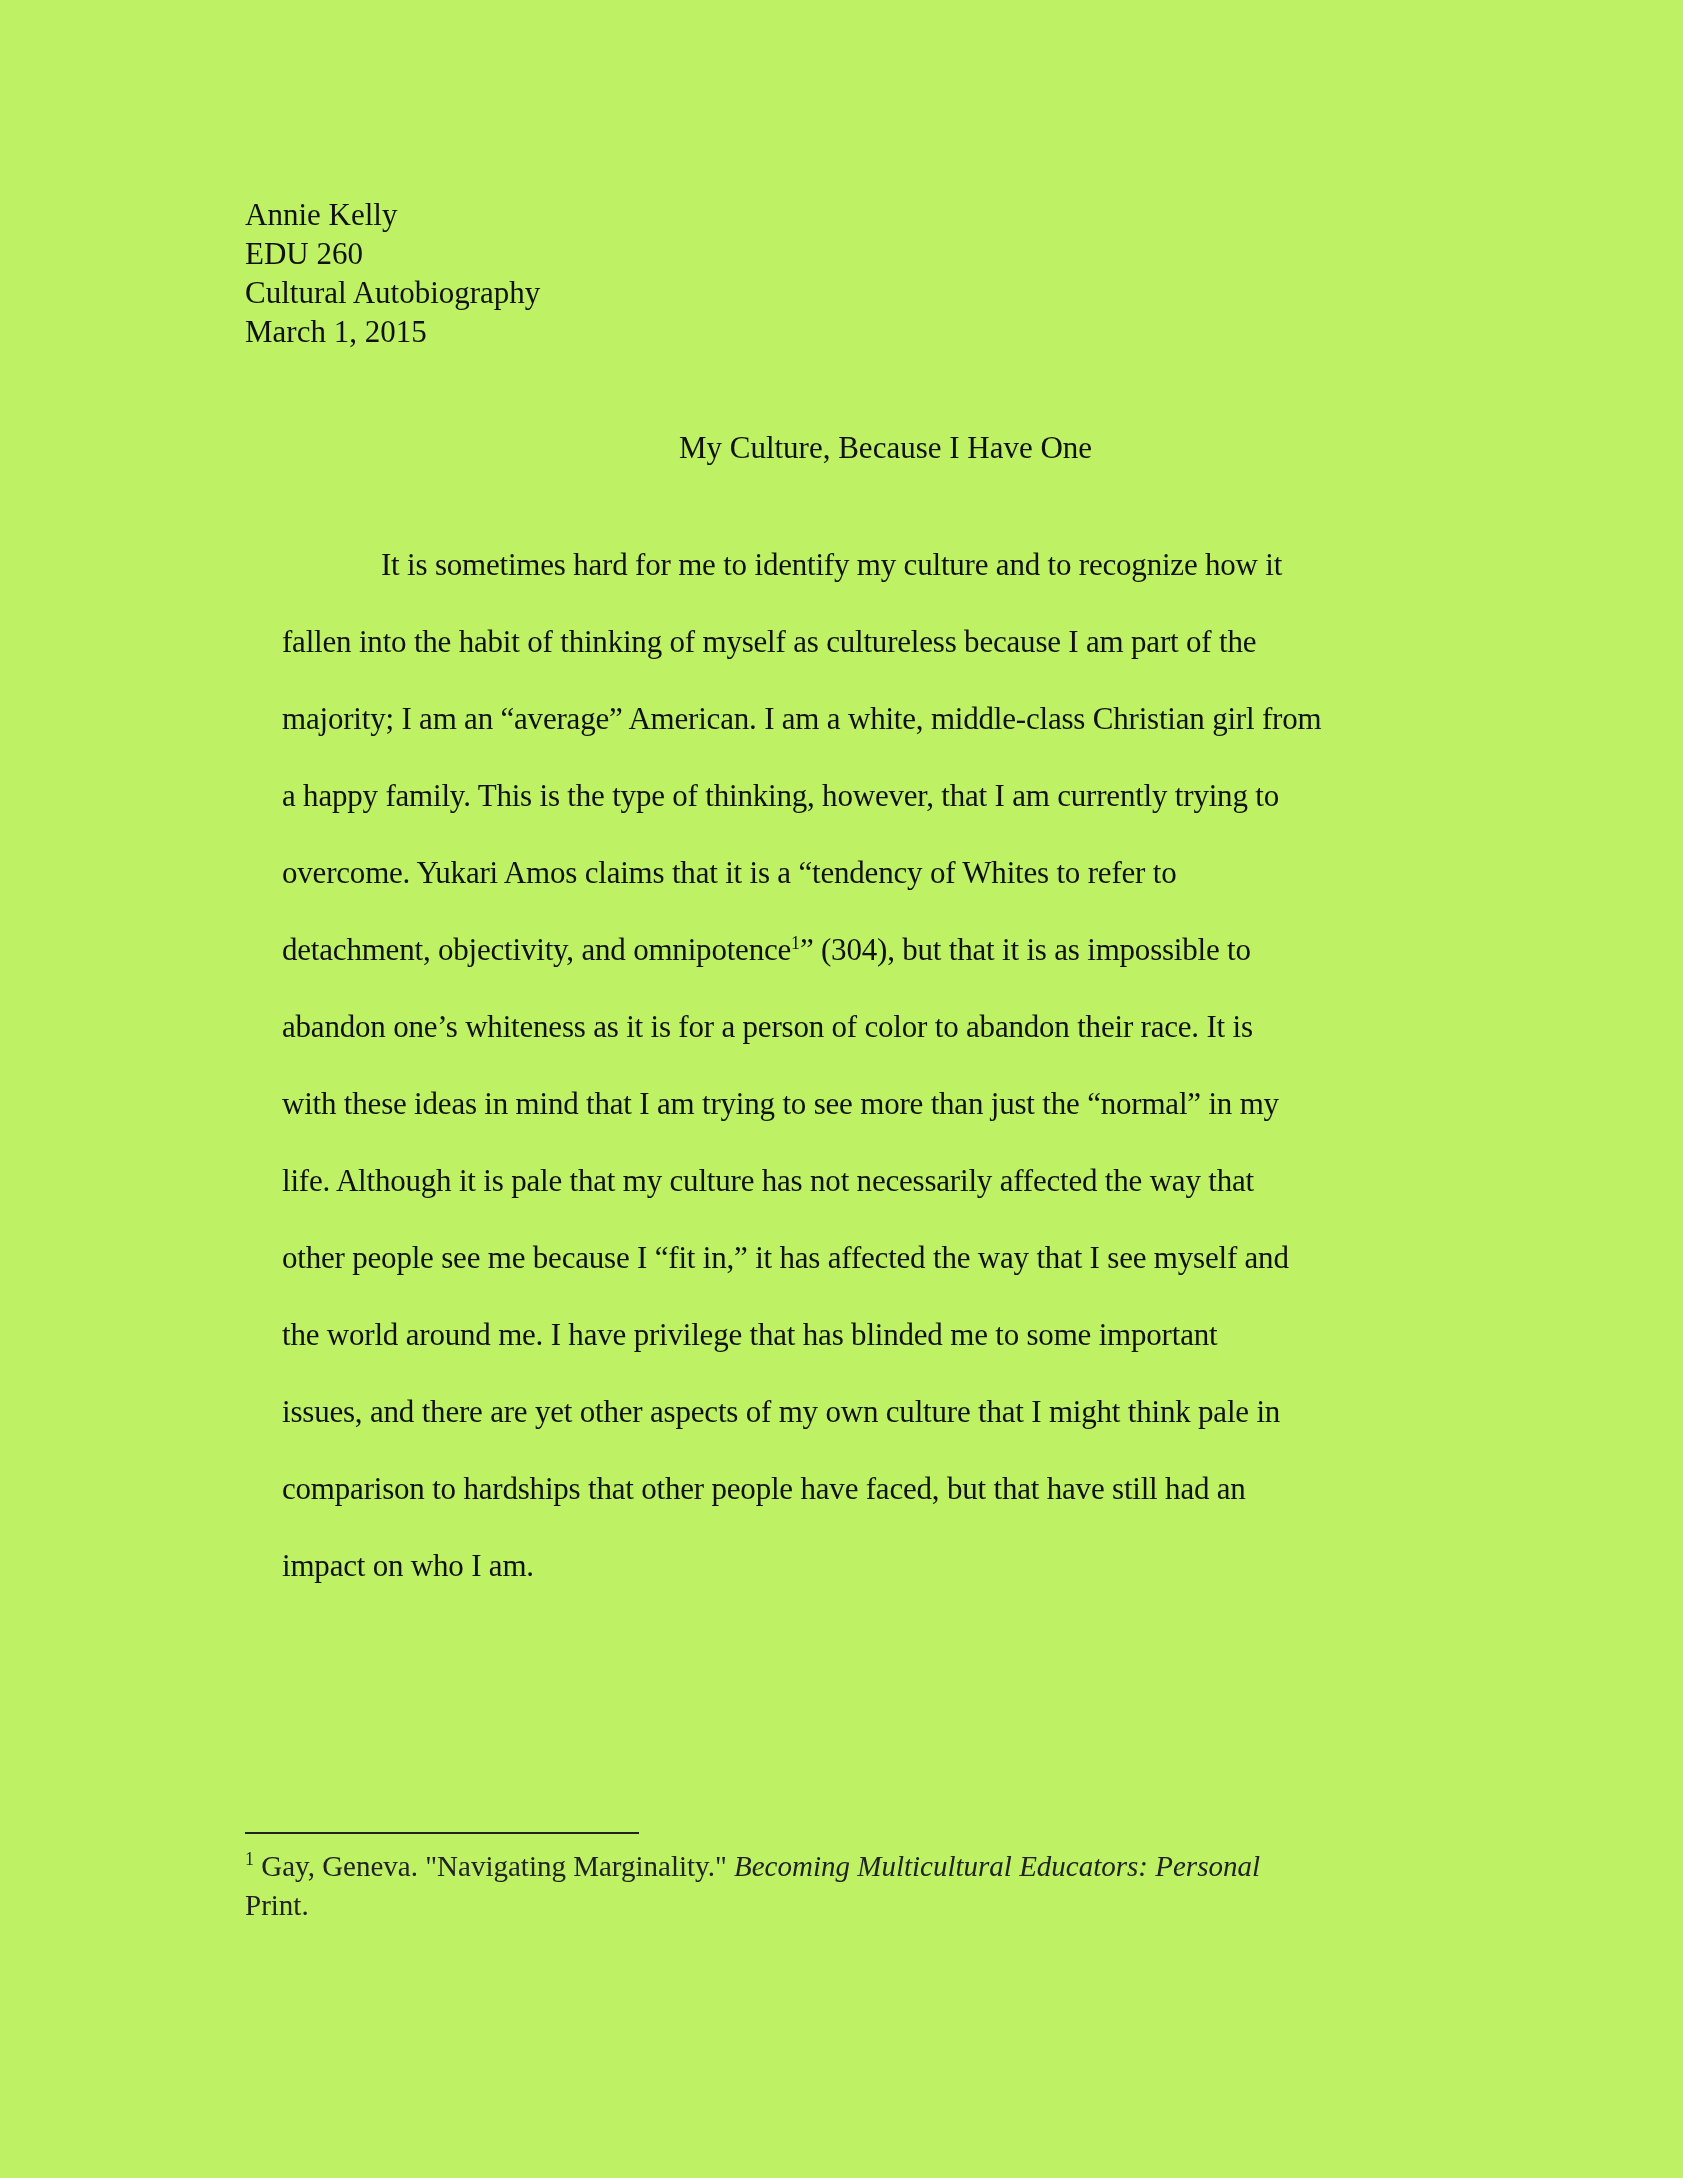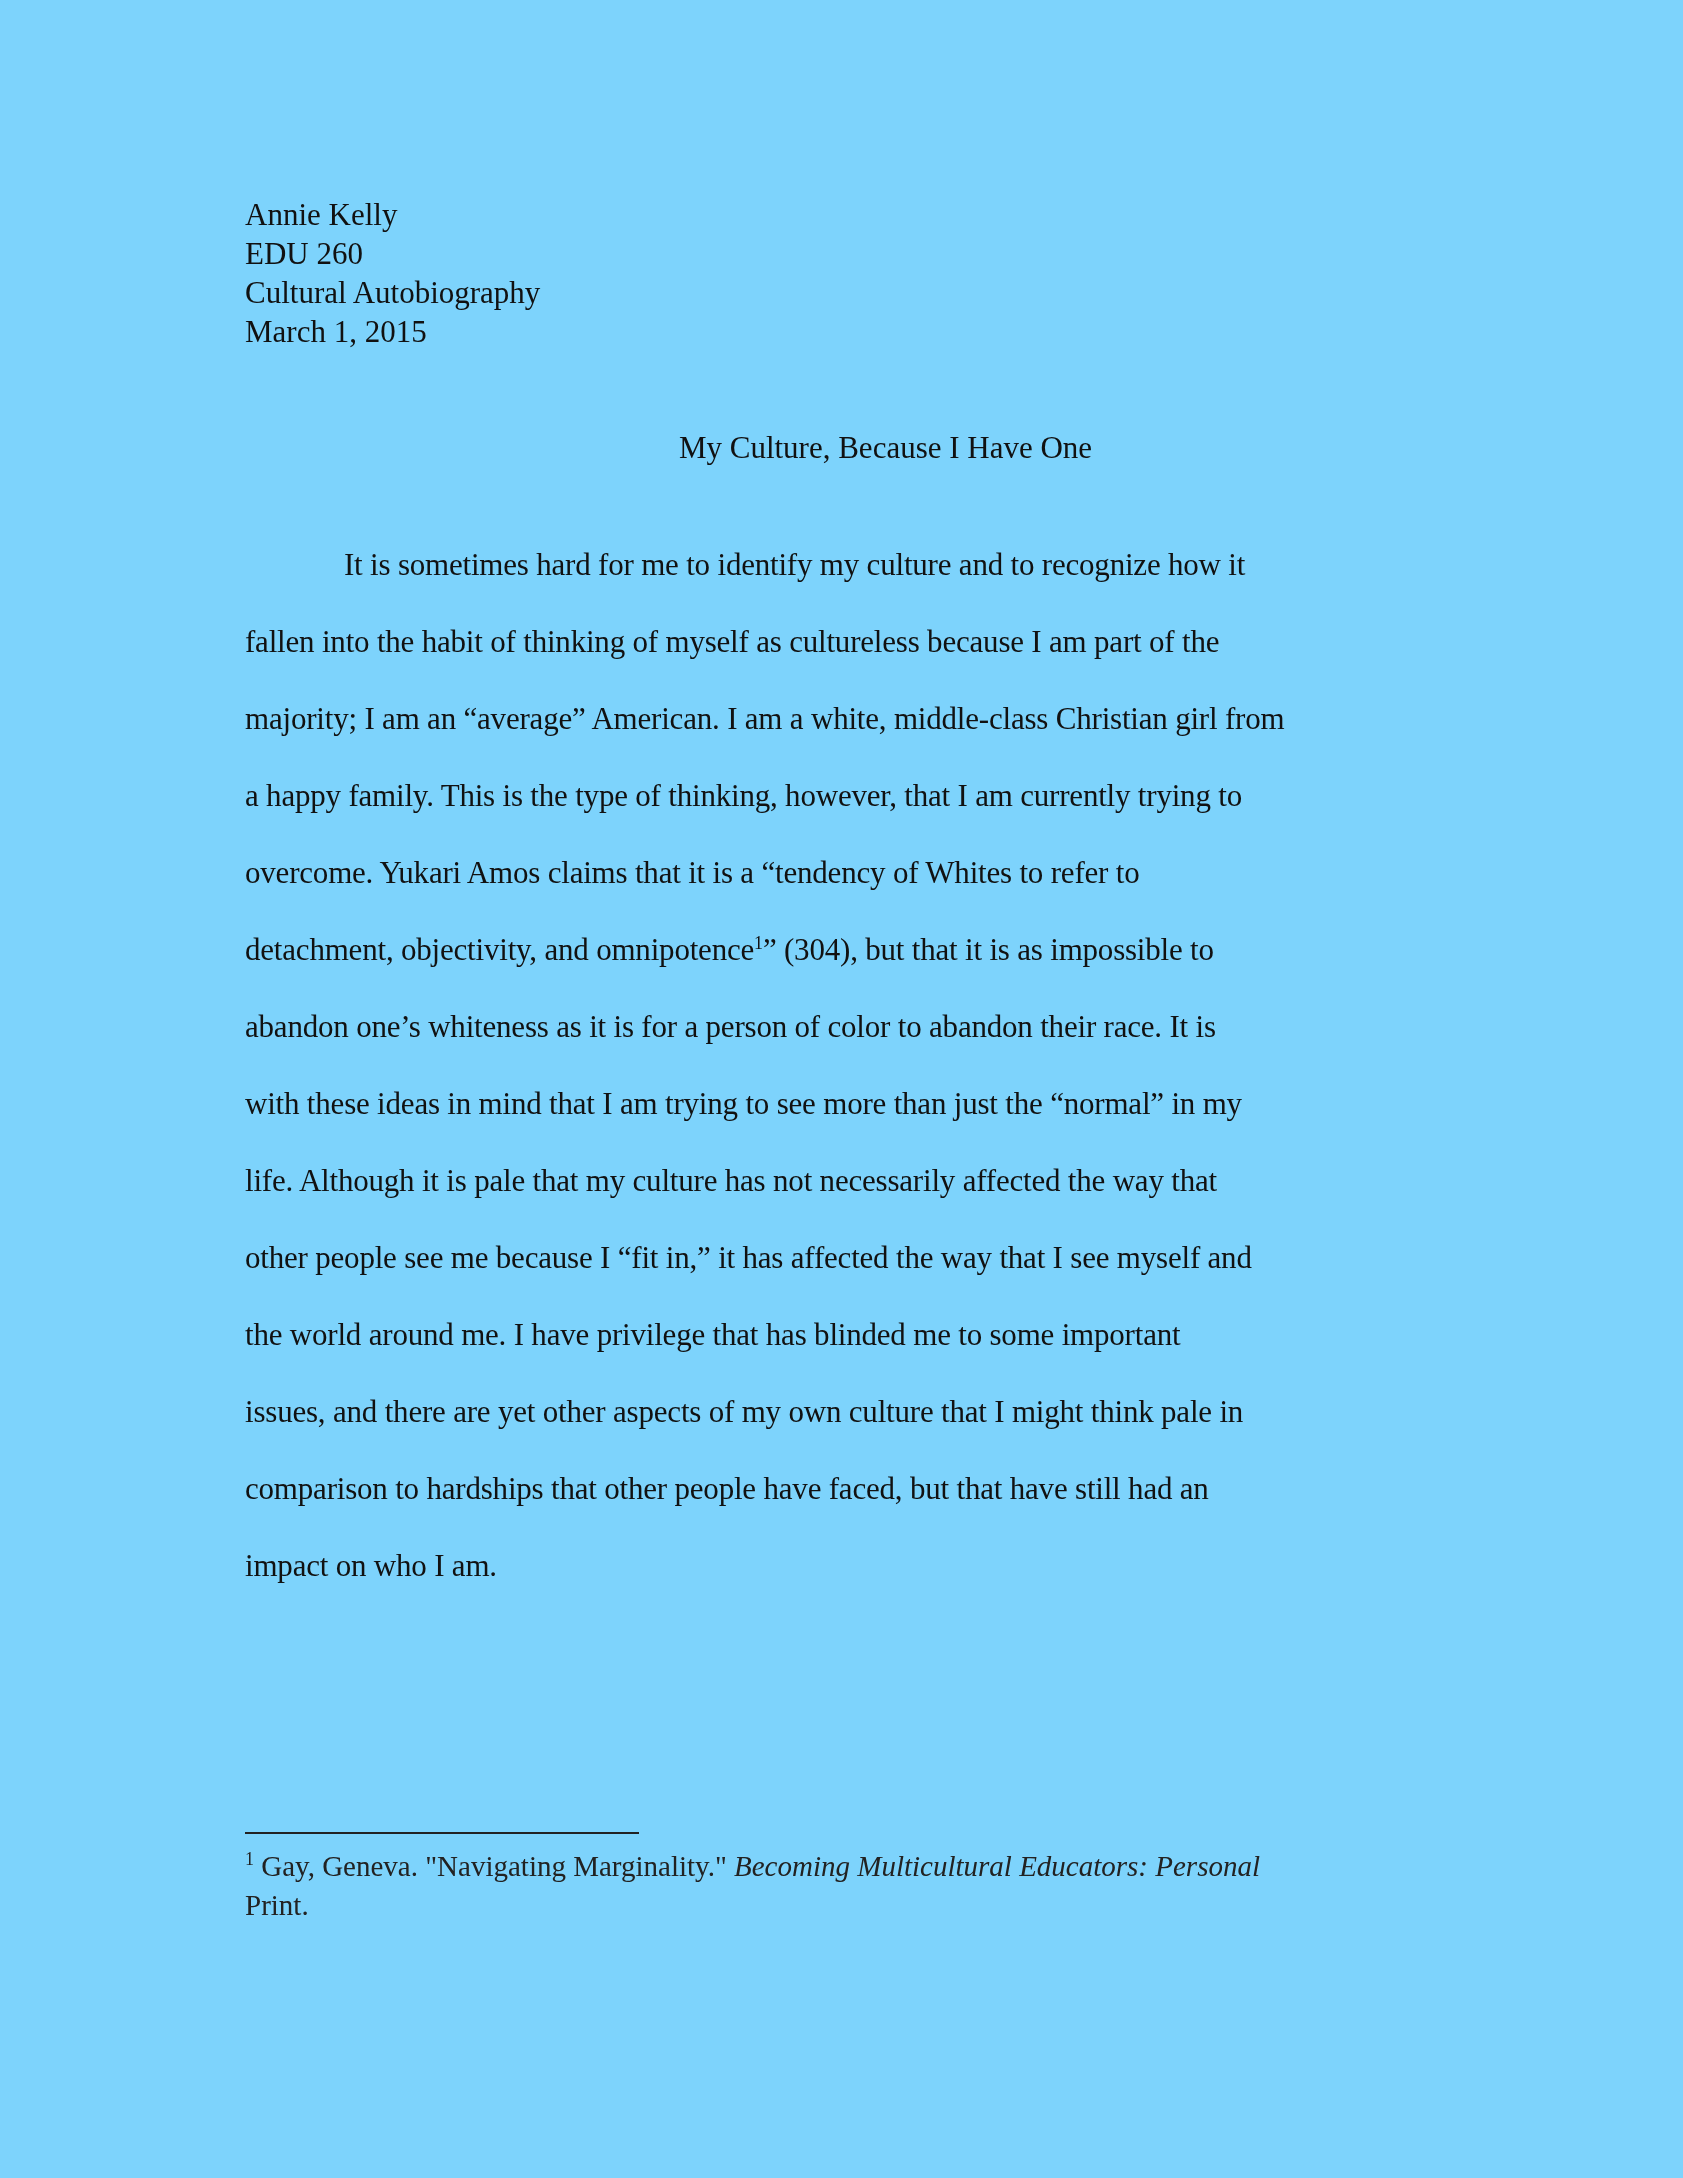--- a/index.html
+++ b/index.html
@@ -6,7 +6,7 @@
   body { width: 1683px; height: 2178px; position: relative; overflow: hidden; }
   .page {
     position: absolute; left: 0; top: 0; width: 1683px; height: 2178px;
-    background: #7dd3fc; color: #111111;
+    background: #bef264; color: #111111;
     font-family: "Liberation Serif", "DejaVu Serif", serif;
   }
   .header {

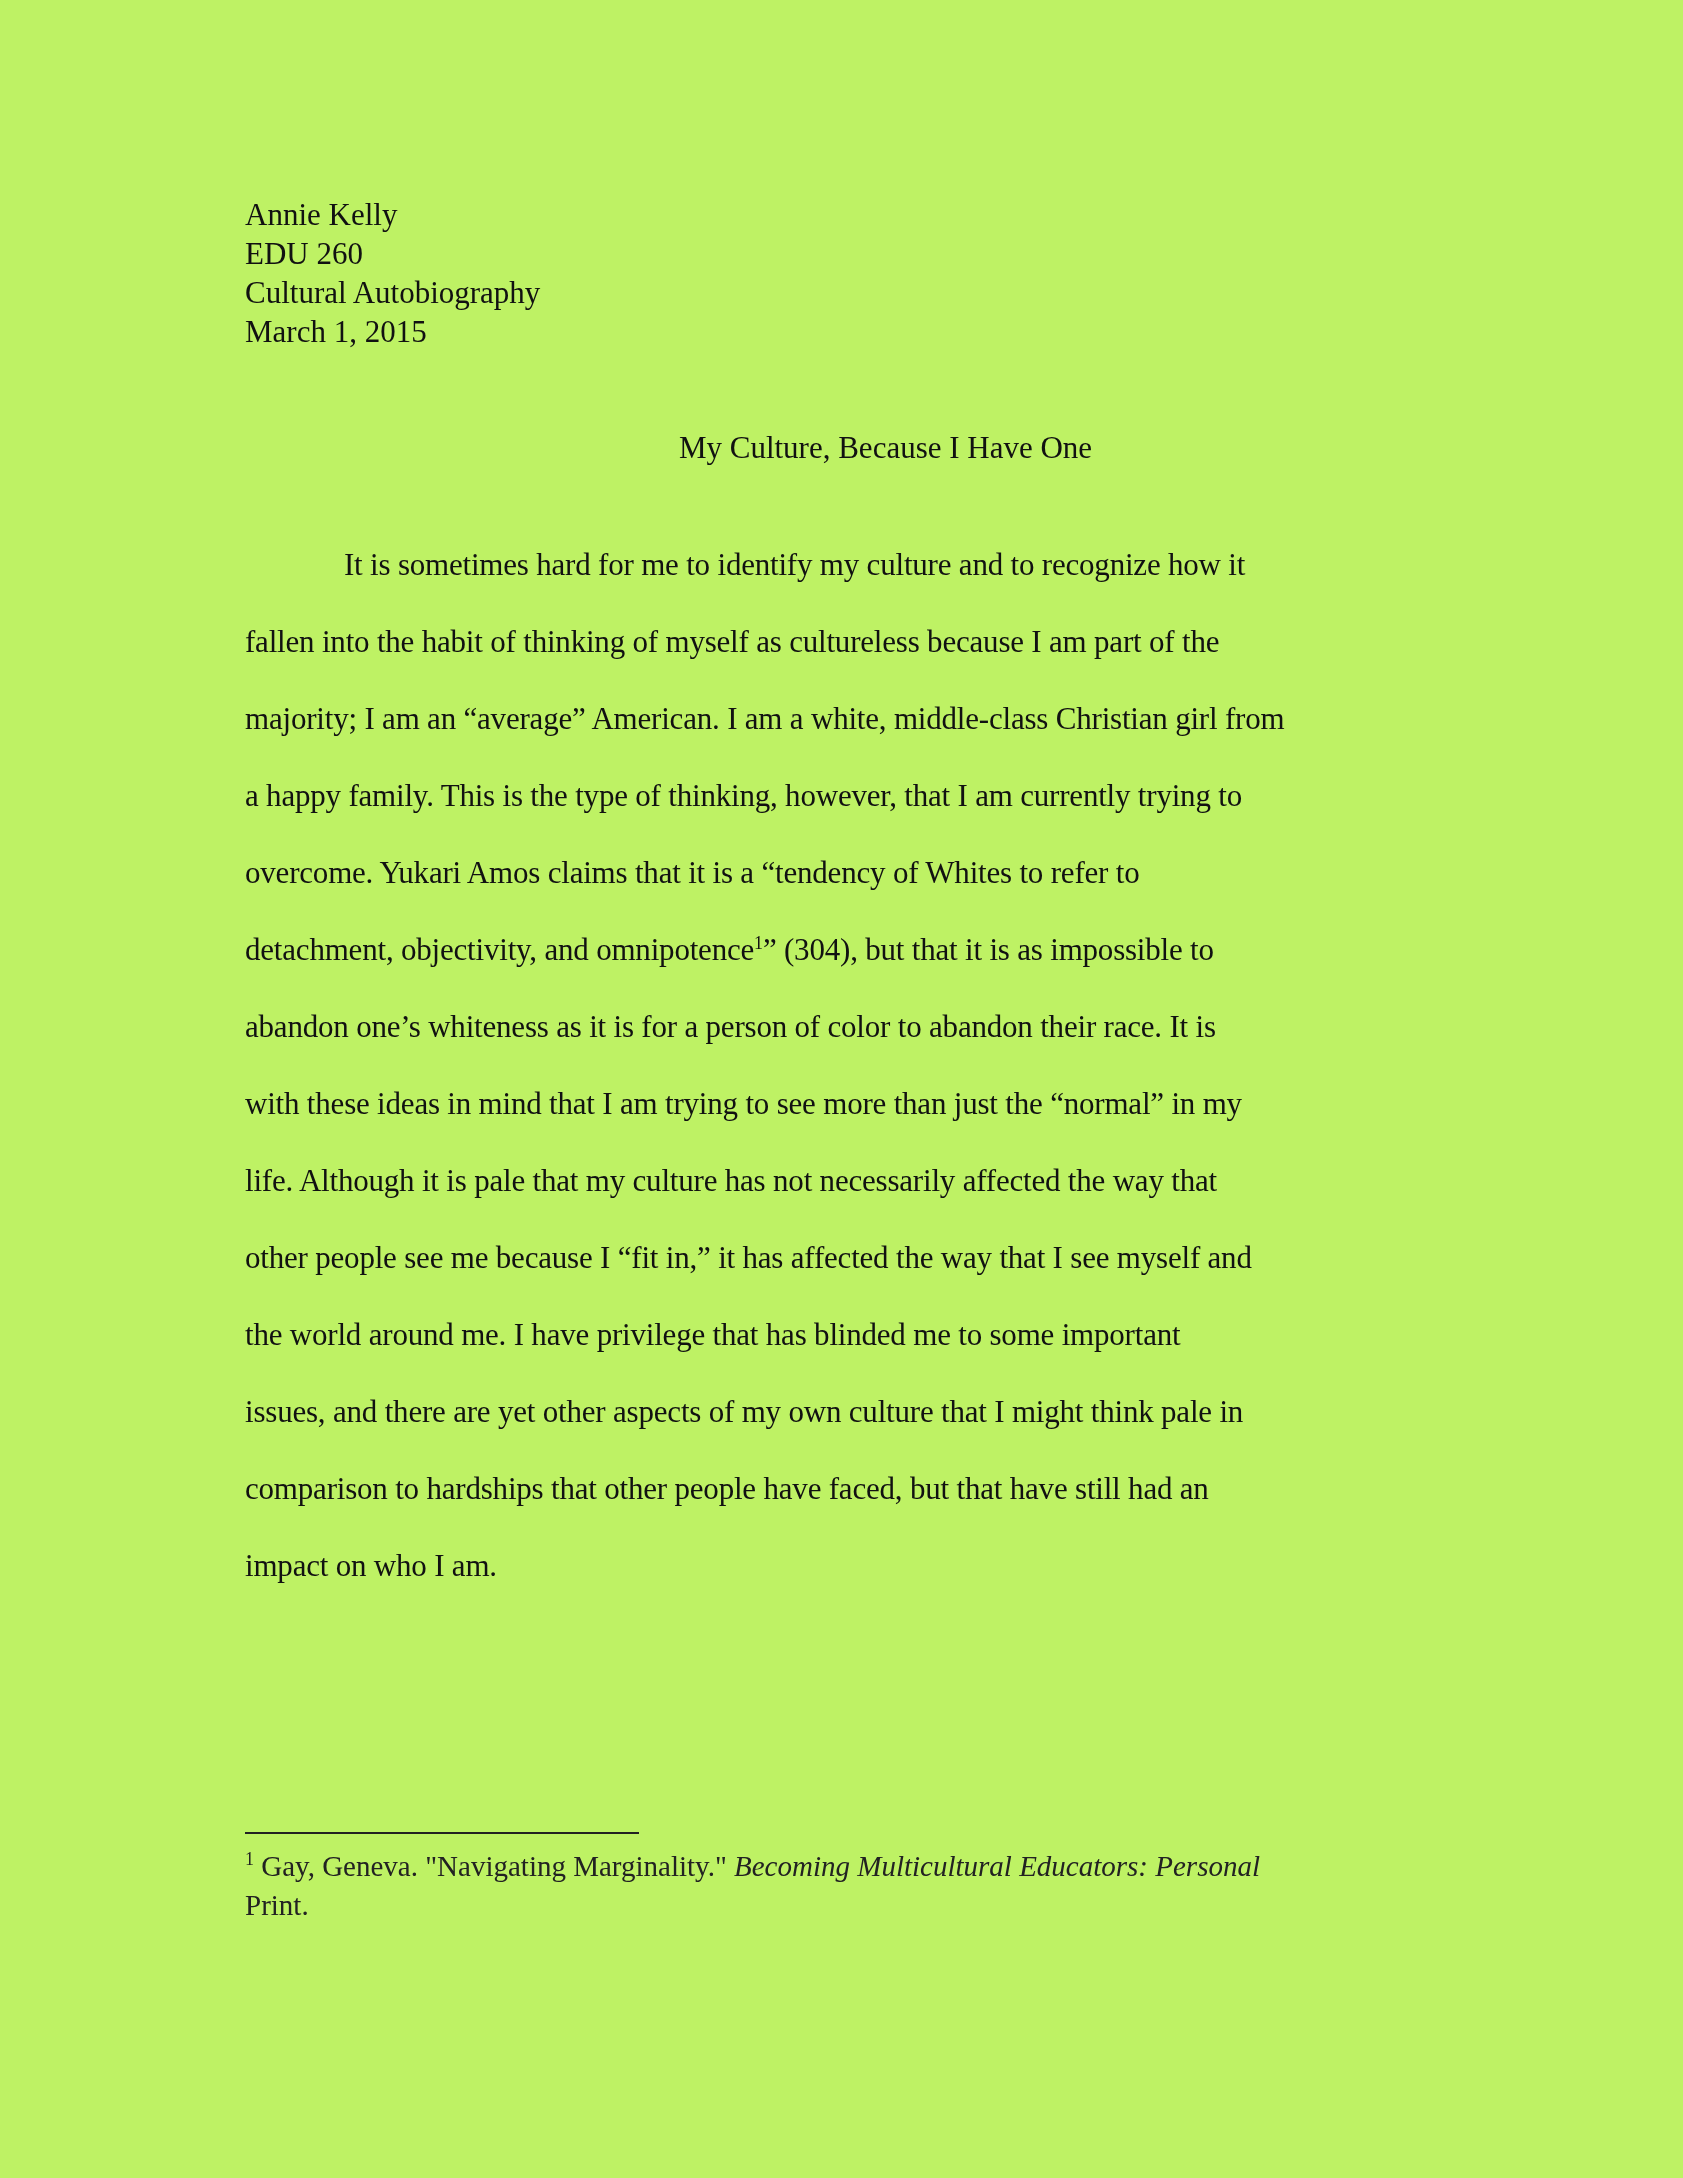--- a/index.html
+++ b/index.html
@@ -25,6 +25,7 @@
   .body .line {
     height: 77px; line-height: 50px; white-space: nowrap;
     letter-spacing: -0.2px;
+    margin-left: 37px;
   }
   .body .line.indent { padding-left: 99px; }
   sup { font-size: 18px; line-height: 0; vertical-align: super; }

